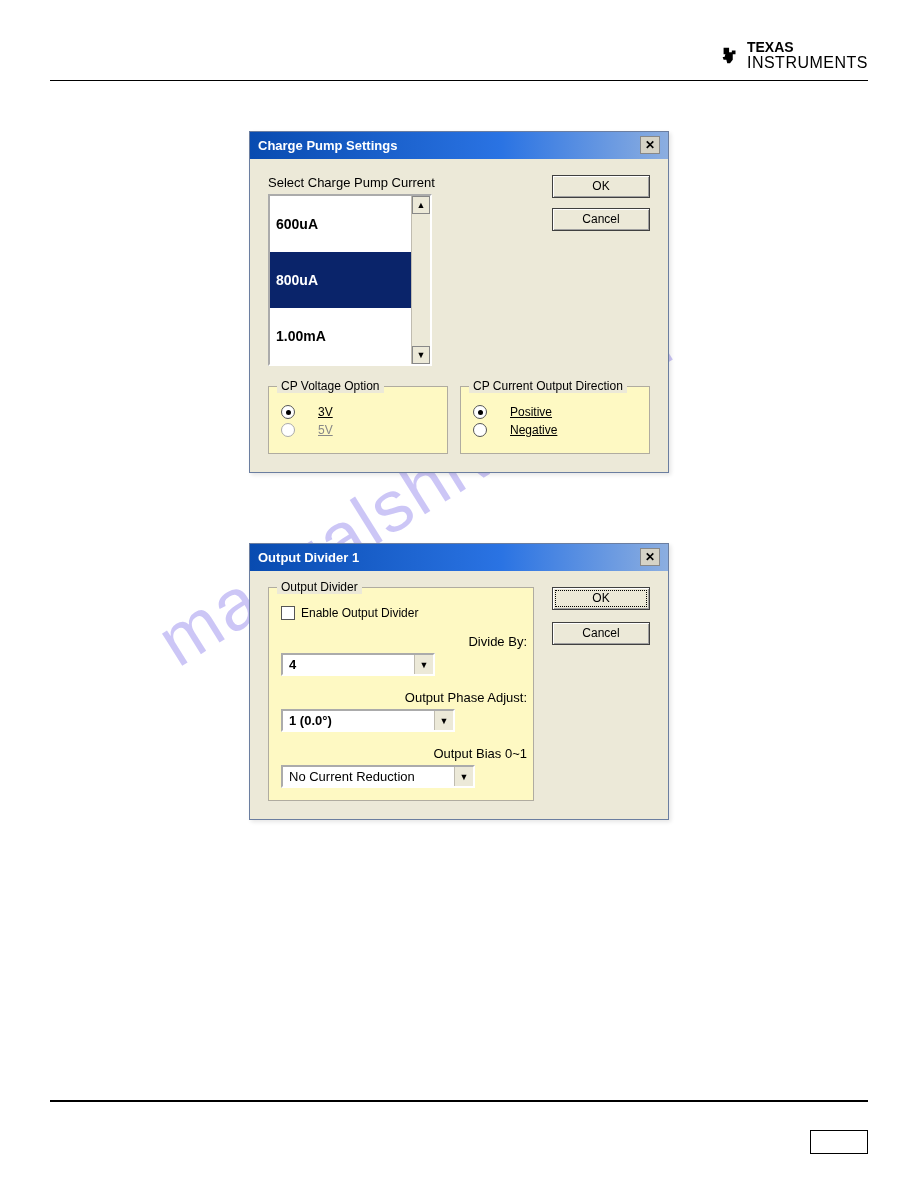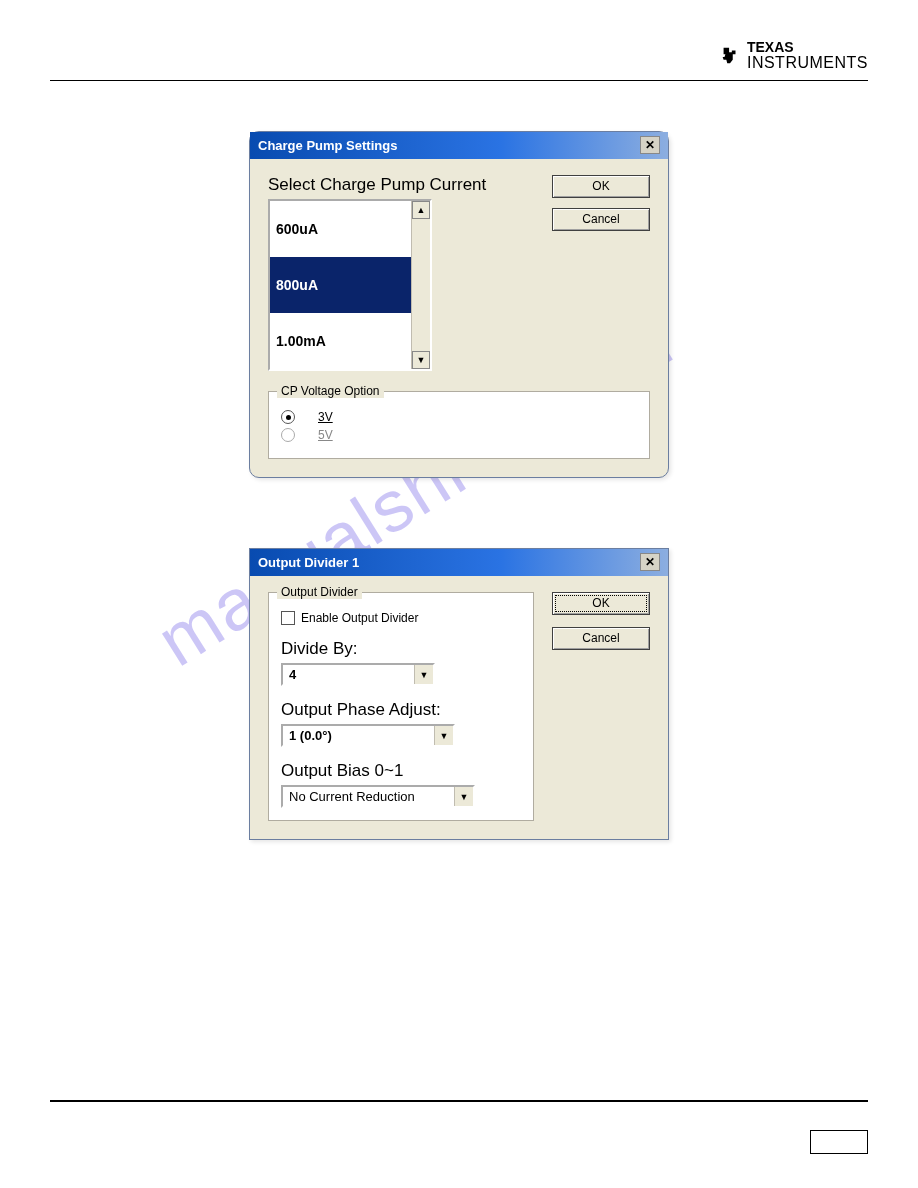--- a/index.html
+++ b/index.html
@@ -153,7 +153,7 @@
     height: 14px;
   }
 
-  #dialog1 { width: 418px; margin: 0 auto 70px auto; border-radius: 10px; }
+  #dialog1 { width: 418px; margin: 0 auto 70px auto; }
   #dialog2 { width: 418px; margin: 0 auto; }
 
   .d1-top { display:flex; align-items:flex-start; gap:30px; }

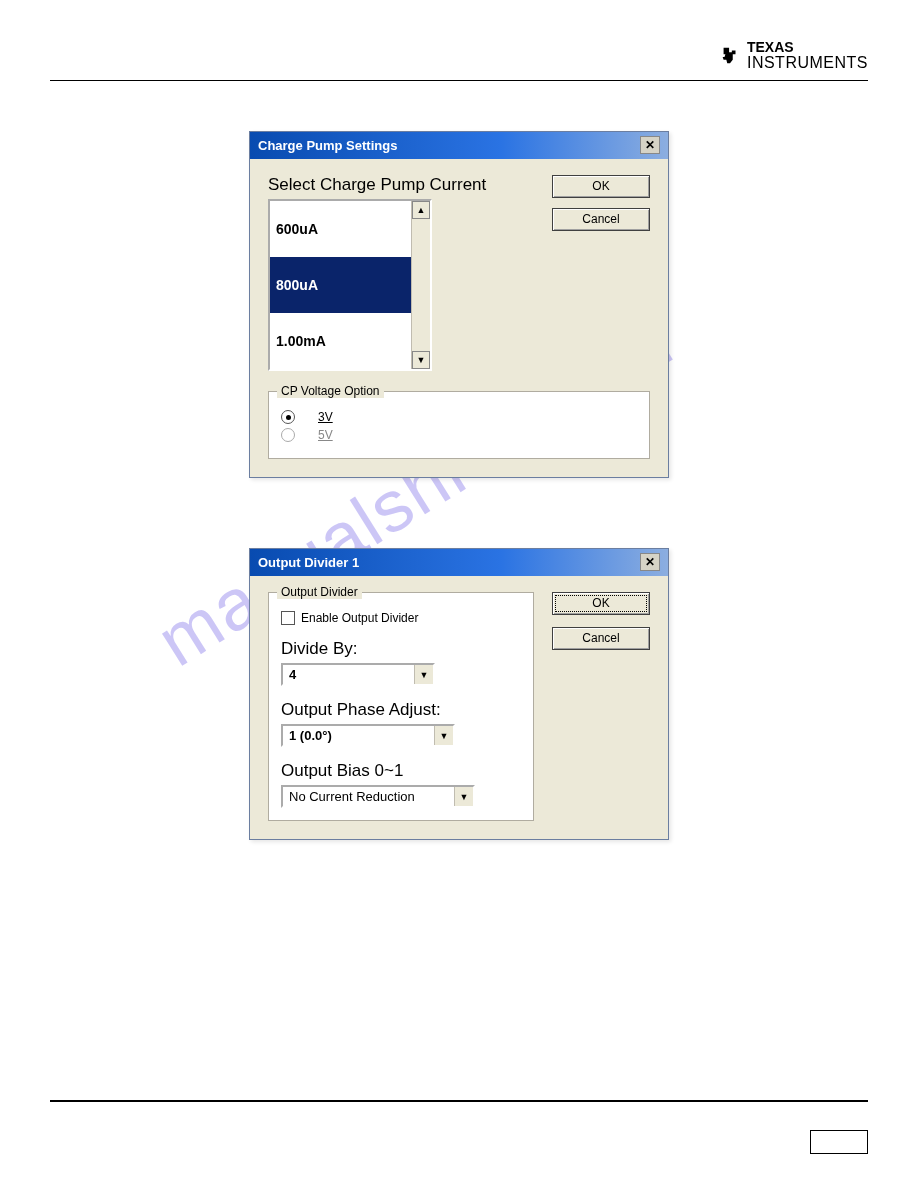--- a/index.html
+++ b/index.html
@@ -166,7 +166,7 @@
   .d2-btns { display:flex; flex-direction:column; gap:12px; }
   .d2-group { flex:1; }
 
-  .lbl { font-size:17px; margin-bottom:4px; display:block; }
+  .lbl { font-size:13px; margin-bottom:4px; display:block;text-align:right; }
 
 </style>
 </head>

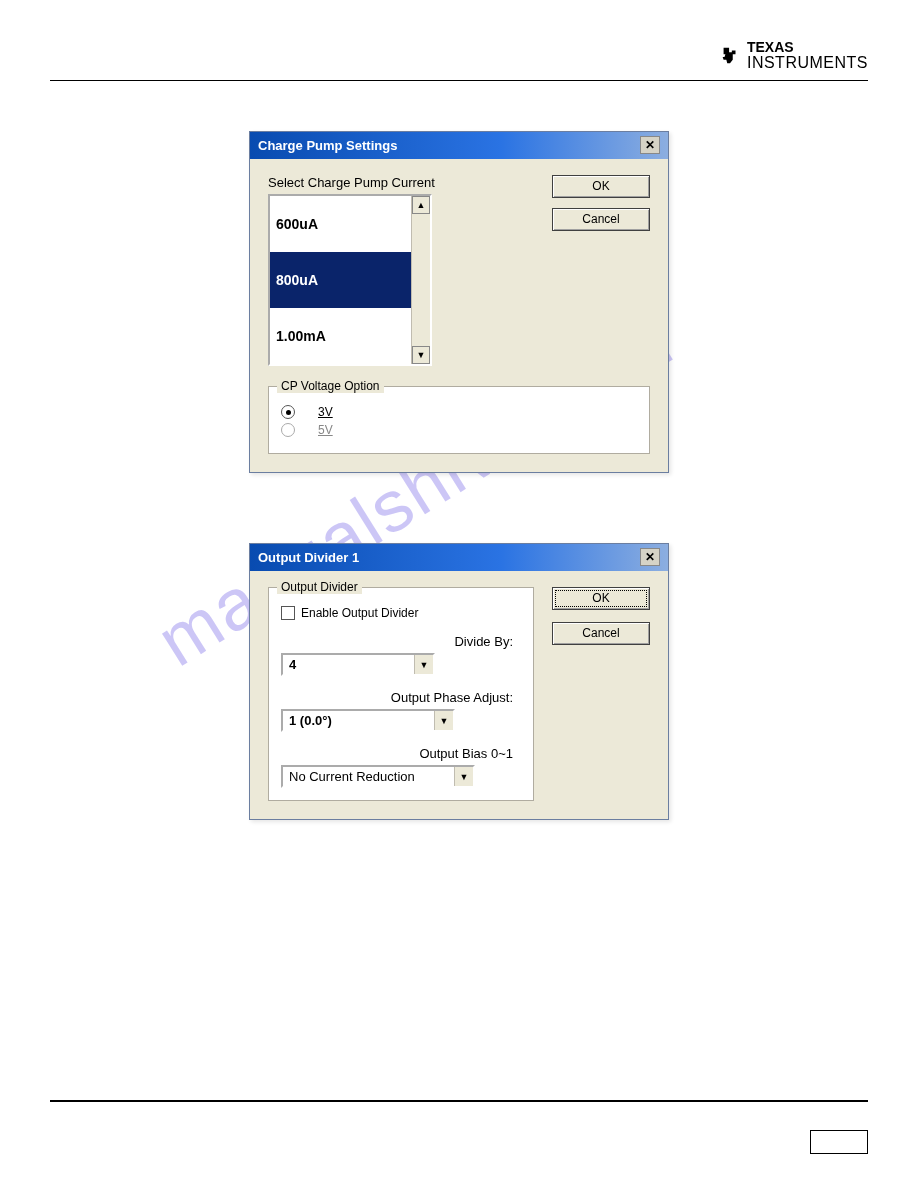--- a/index.html
+++ b/index.html
@@ -84,8 +84,8 @@
   .groupbox {
     border: 1px solid #b0aca0;
     position: relative;
-    padding: 14px 20px 12px 12px;
-    background: #ffffff;
+    padding: 14px 6px 12px 12px;
+    background: #fef9c3;
   }
   .groupbox .legend {
     position: absolute;

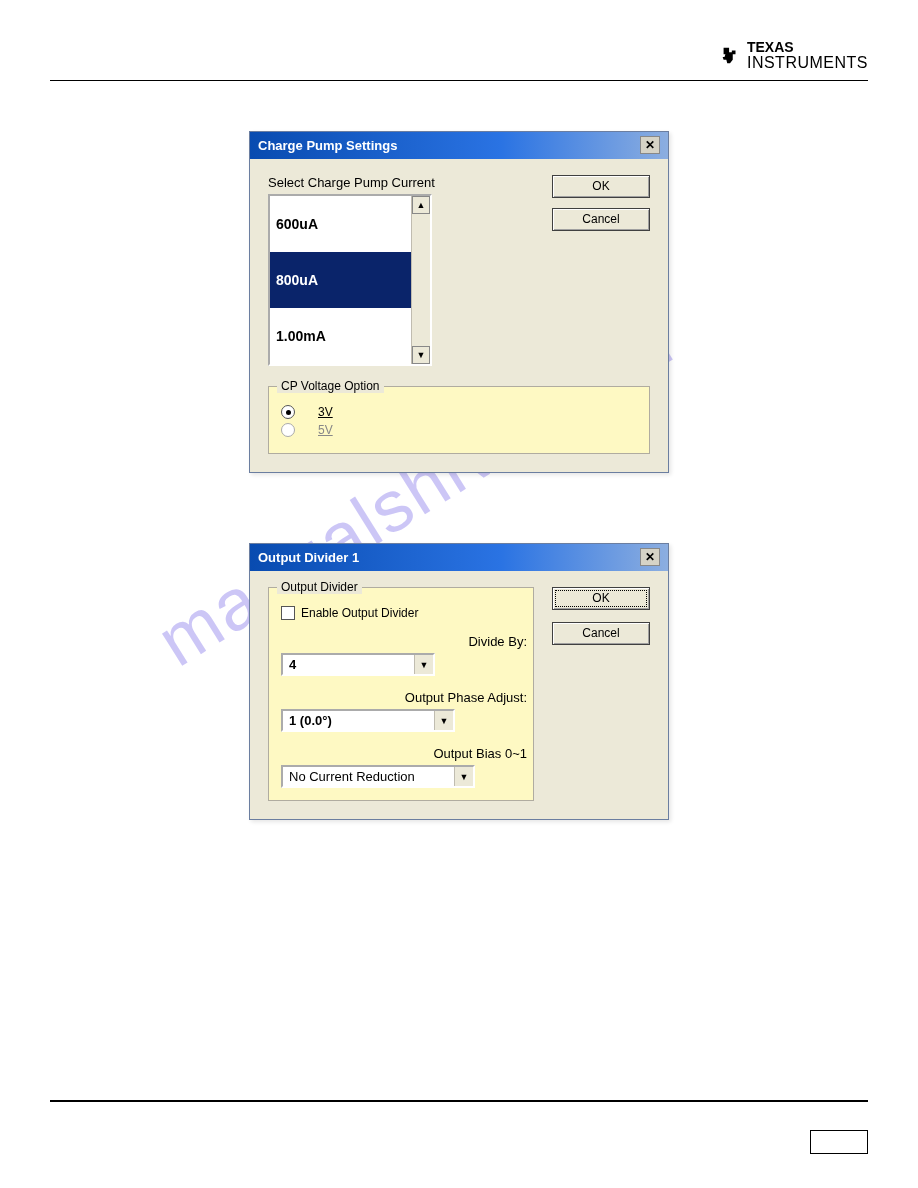--- a/index.html
+++ b/index.html
@@ -228,6 +228,17 @@
           <span>5V</span>
         </div>
       </div>
+      <div class="groupbox">
+        <span class="legend">CP Current Output Direction</span>
+        <div class="radio-row">
+          <span class="radio-dot on"></span>
+          <span>Positive</span>
+        </div>
+        <div class="radio-row">
+          <span class="radio-dot"></span>
+          <span>Negative</span>
+        </div>
+      </div>
     </div>
 
   </div>

